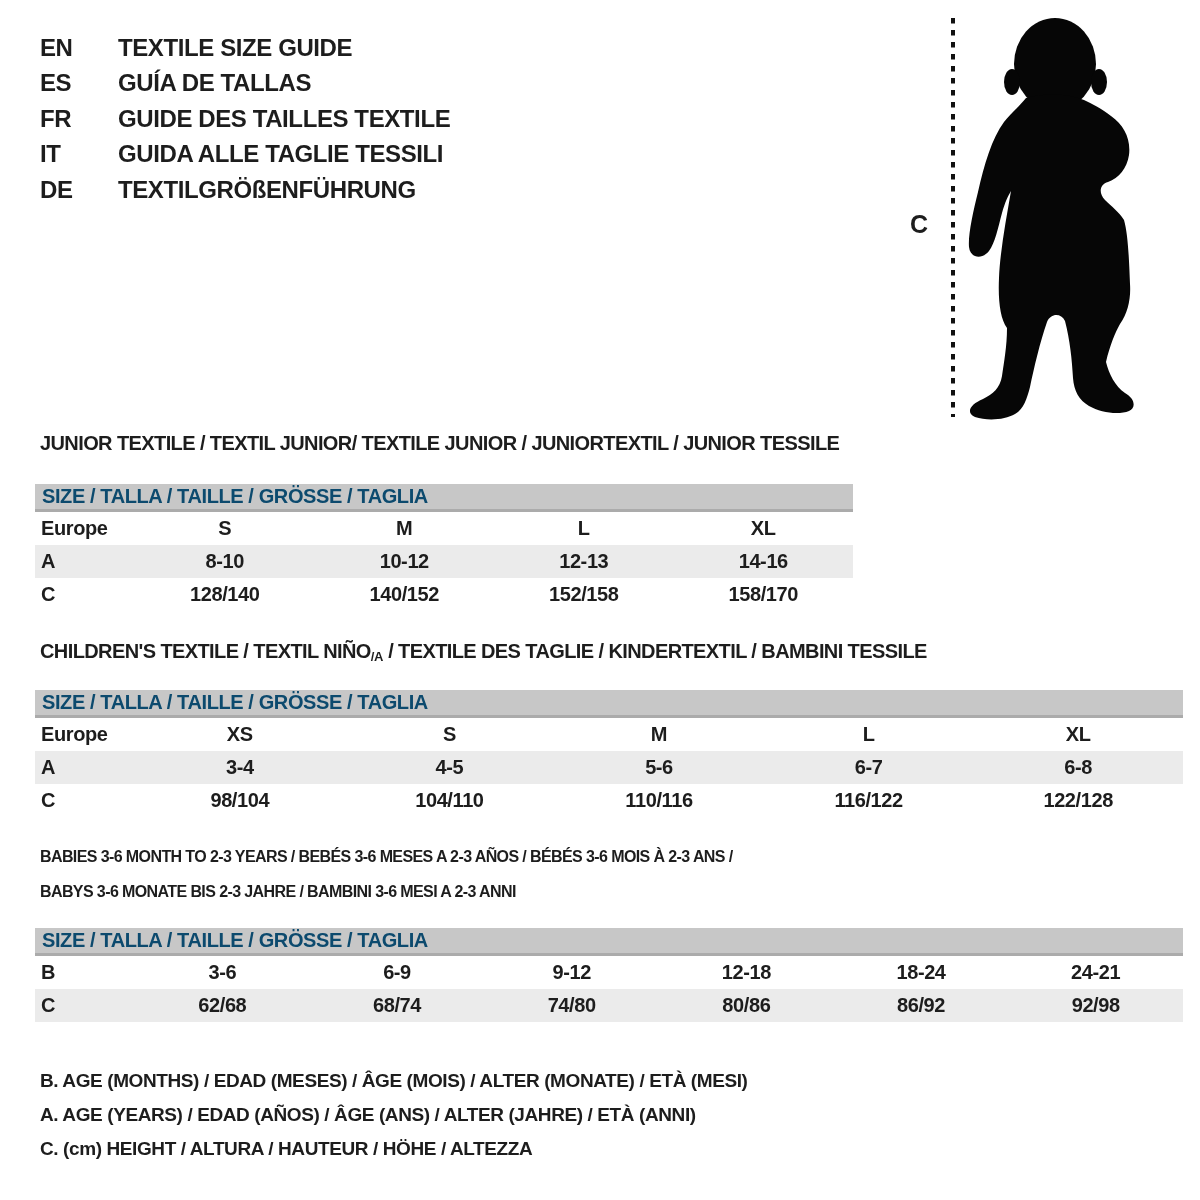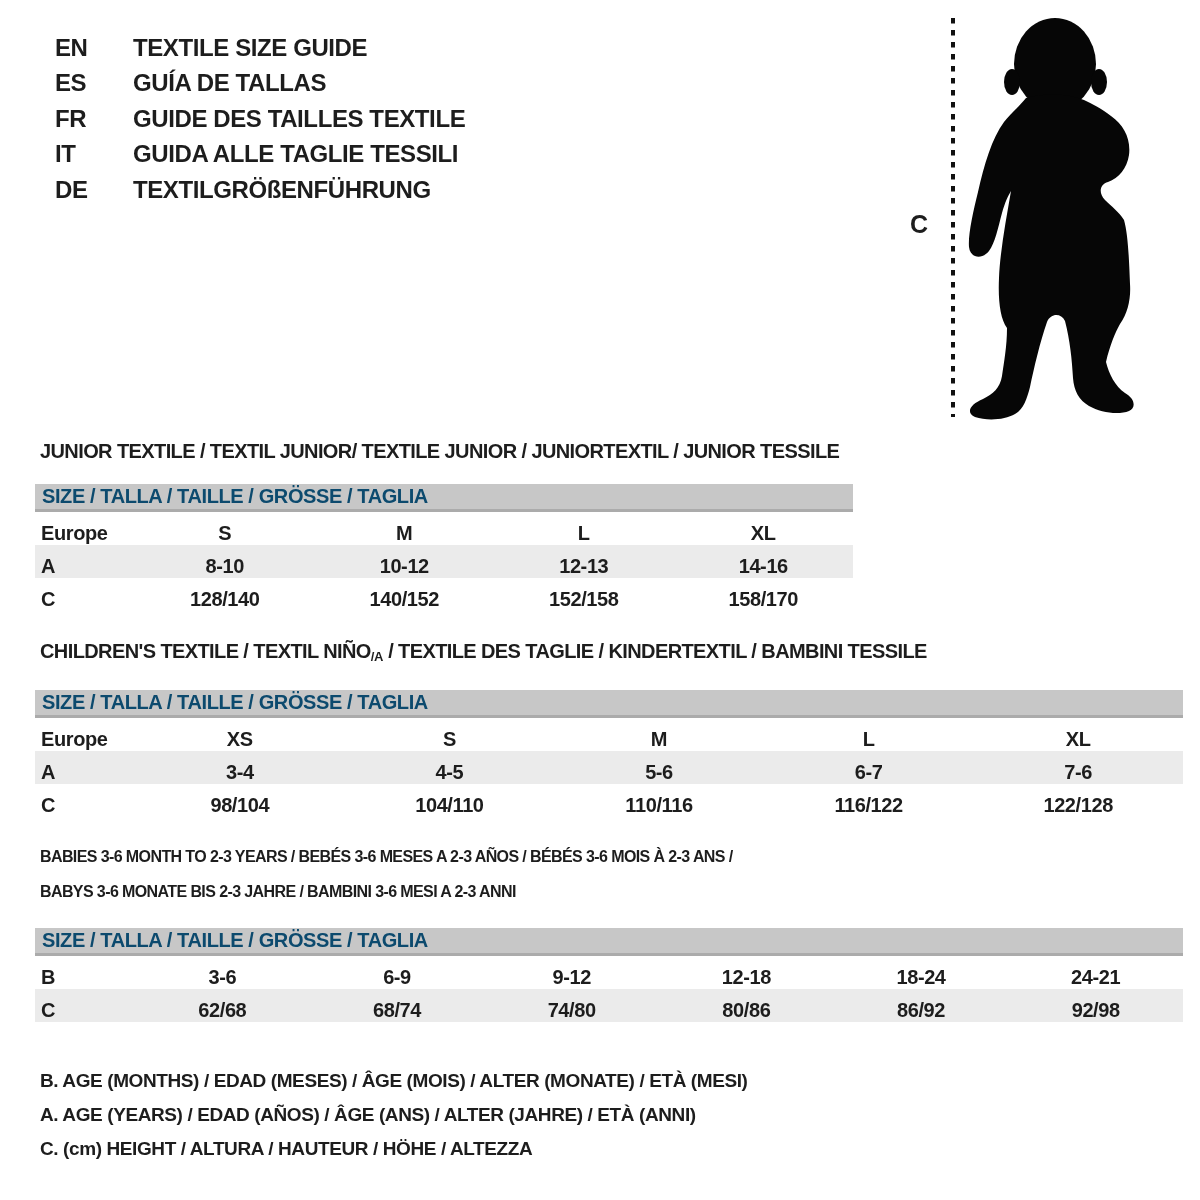--- a/index.html
+++ b/index.html
@@ -24,7 +24,7 @@
   }
   
   .lang-block{position:absolute;left:40px;top:30px;}
-  .lang-row{display:flex;height:35.5px;align-items:center;font-size:24px;margin-left:15px;}
+  .lang-row{display:flex;height:35.5px;align-items:center;font-size:24px;}
   .lang-code{width:78px;}
   
   .figure-svg{position:absolute;left:900px;top:0;width:300px;height:430px;}

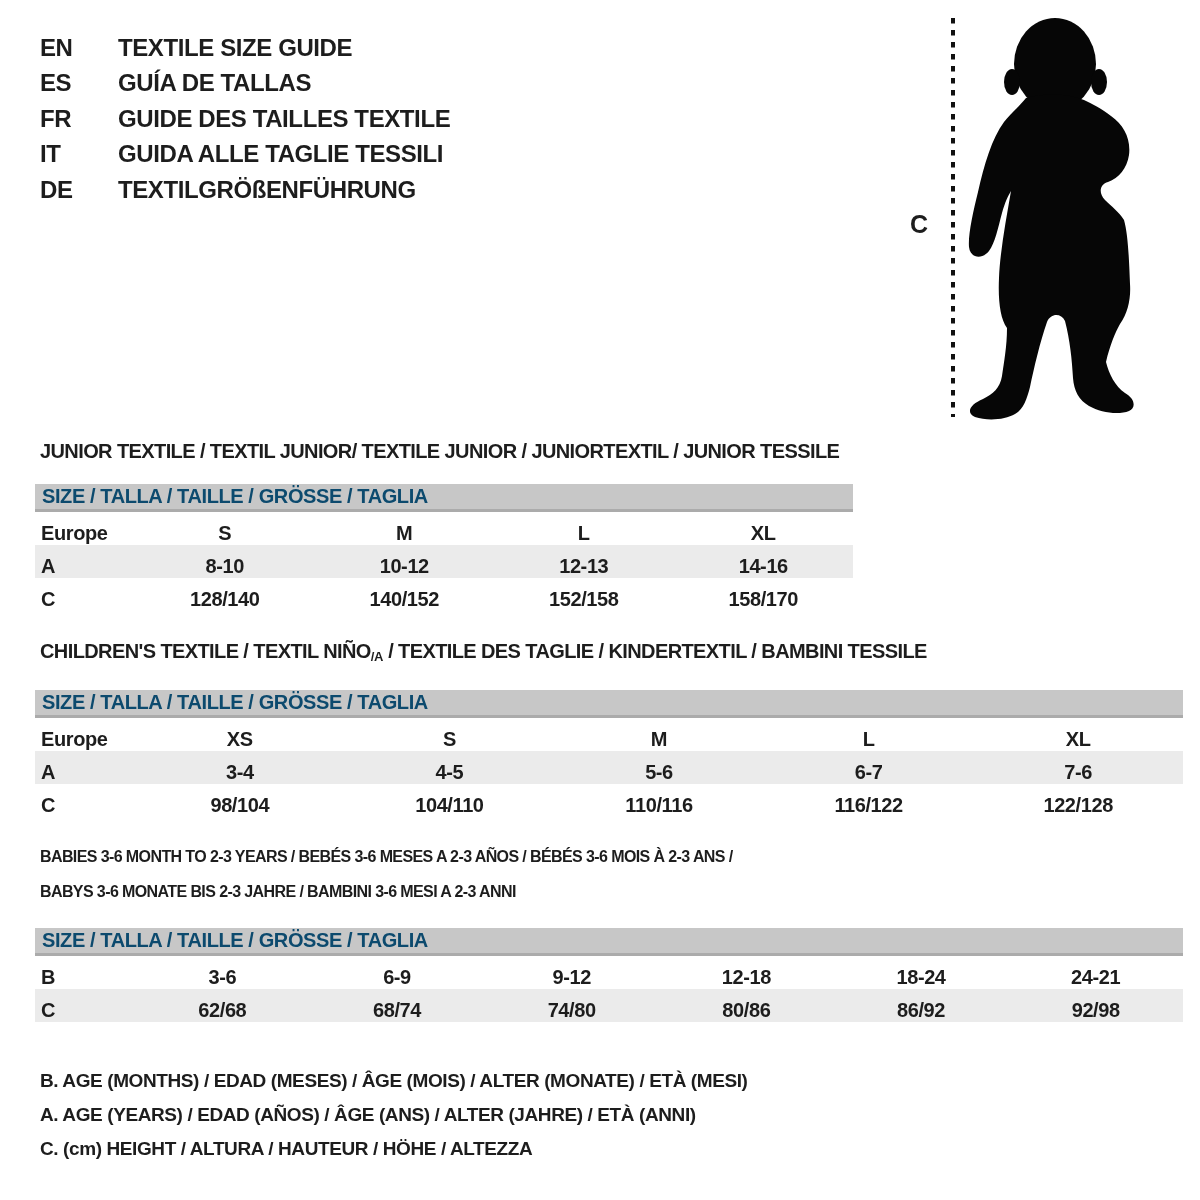--- a/index.html
+++ b/index.html
@@ -119,7 +119,7 @@
   </svg>
   <div class="c-label">C</div>
 
-  <div class="sec-title" style="top:432px;margin-top:8px;">JUNIOR TEXTILE / TEXTIL JUNIOR/ TEXTILE JUNIOR / JUNIORTEXTIL / JUNIOR TESSILE</div>
+  <div class="sec-title" style="top:432px;">JUNIOR TEXTILE / TEXTIL JUNIOR/ TEXTILE JUNIOR / JUNIORTEXTIL / JUNIOR TESSILE</div>
   <div class="table w-junior" style="top:484px;">
     <div class="t-bar">
       <span>SIZE / TALLA / TAILLE / GRÖSSE / TAGLIA</span>

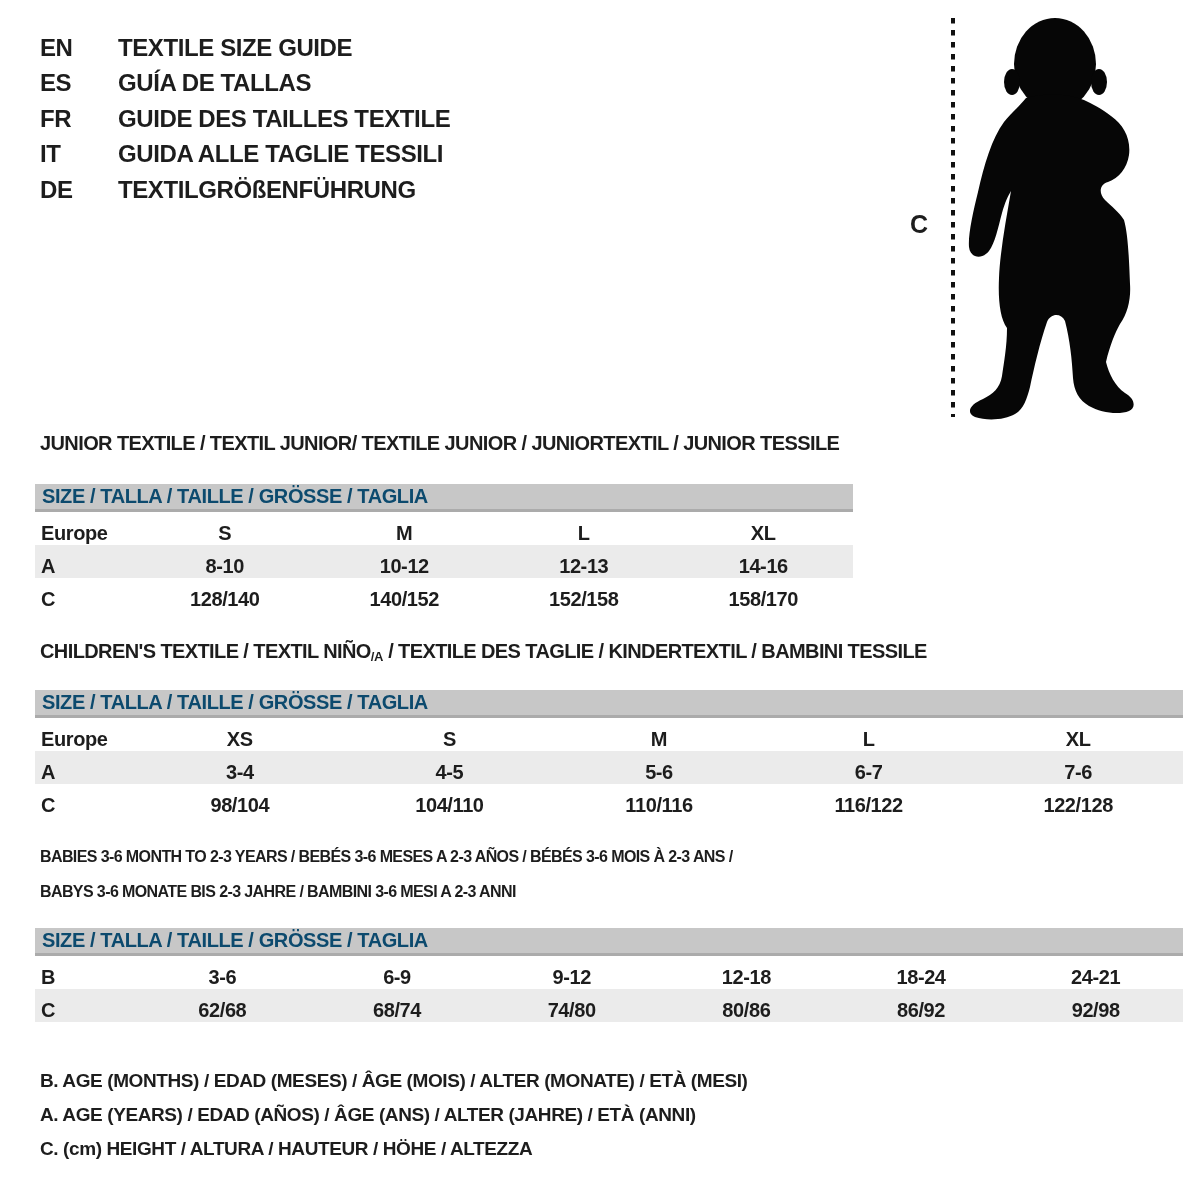--- a/index.html
+++ b/index.html
@@ -39,7 +39,7 @@
     border-bottom:3px solid var(--table-header-border);
     display:flex;align-items:center;padding-left:7px;color:#0c4a6e;
   }
-  .t-row{display:flex;height:33px;align-items:flex-end;}
+  .t-row{display:flex;height:33px;align-items:center;}
   .t-row.alt{background:var(--row-alt-bg);}
   .t-row .lbl{width:100px;padding-left:6px;}
   .t-row .val{flex:1;text-align:center;}

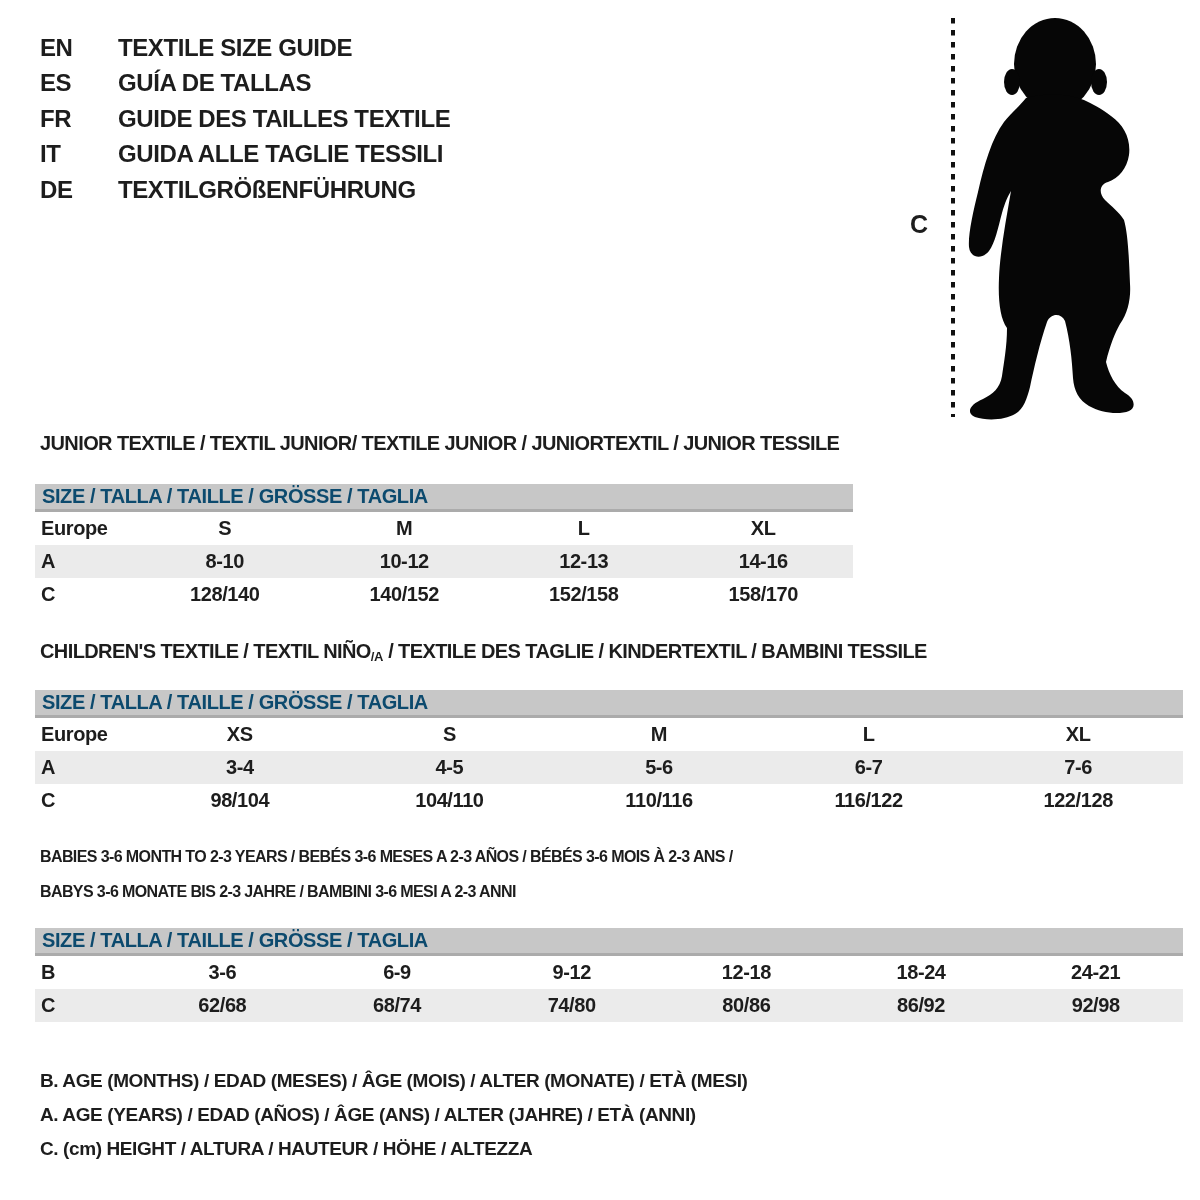--- a/index.html
+++ b/index.html
@@ -166,7 +166,7 @@
       <span class="val">4-5</span>
       <span class="val">5-6</span>
       <span class="val">6-7</span>
-      <span class="val">7-6</span>
+      <span class="val">6-8</span>
     </div>
     <div class="t-row">
       <span class="lbl">C</span>

